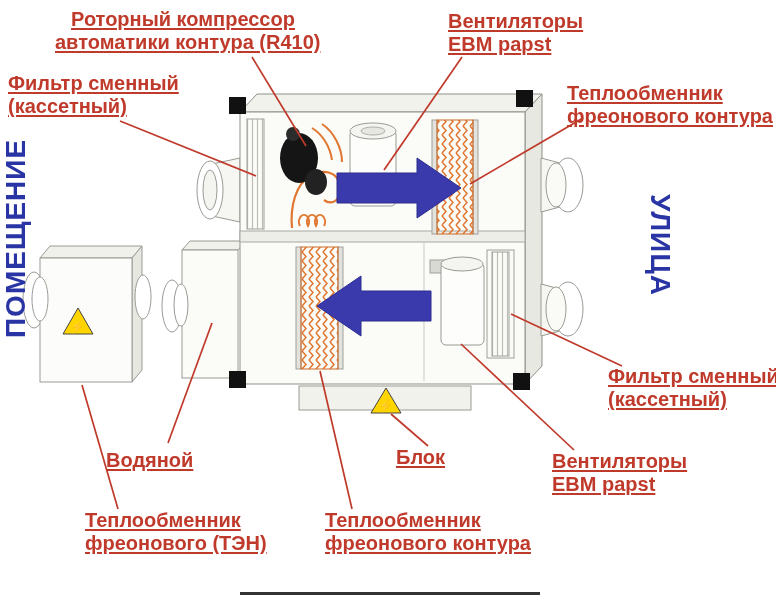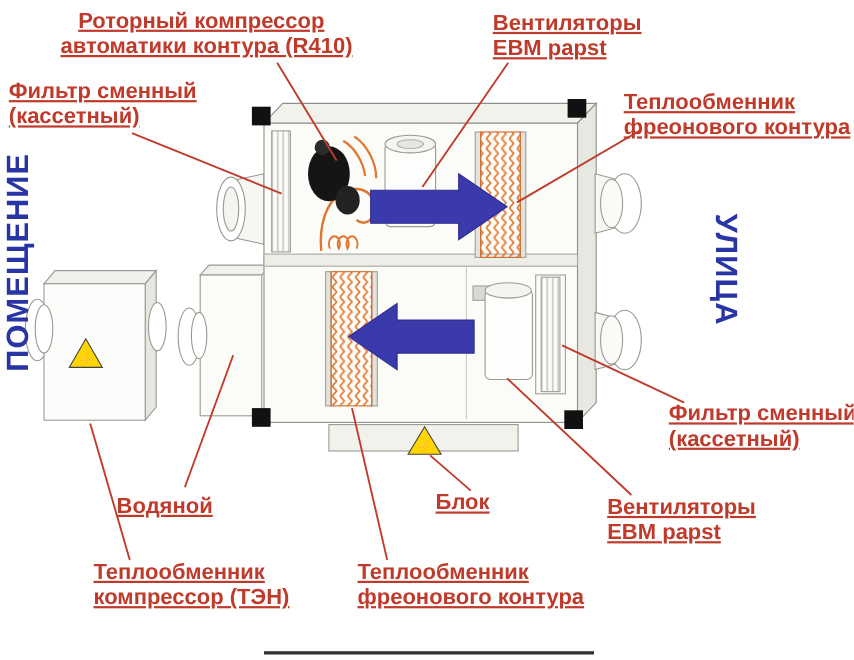--- a/index.html
+++ b/index.html
@@ -209,7 +209,7 @@
 
   <div class="lbl" id="lbl-electric">
     <span class="ln">Теплообменник</span>
-    <span class="ln">компрессор  (ТЭН)</span>
+    <span class="ln">фреонового  (ТЭН)</span>
   </div>
 
   <div class="lbl" id="lbl-water">

